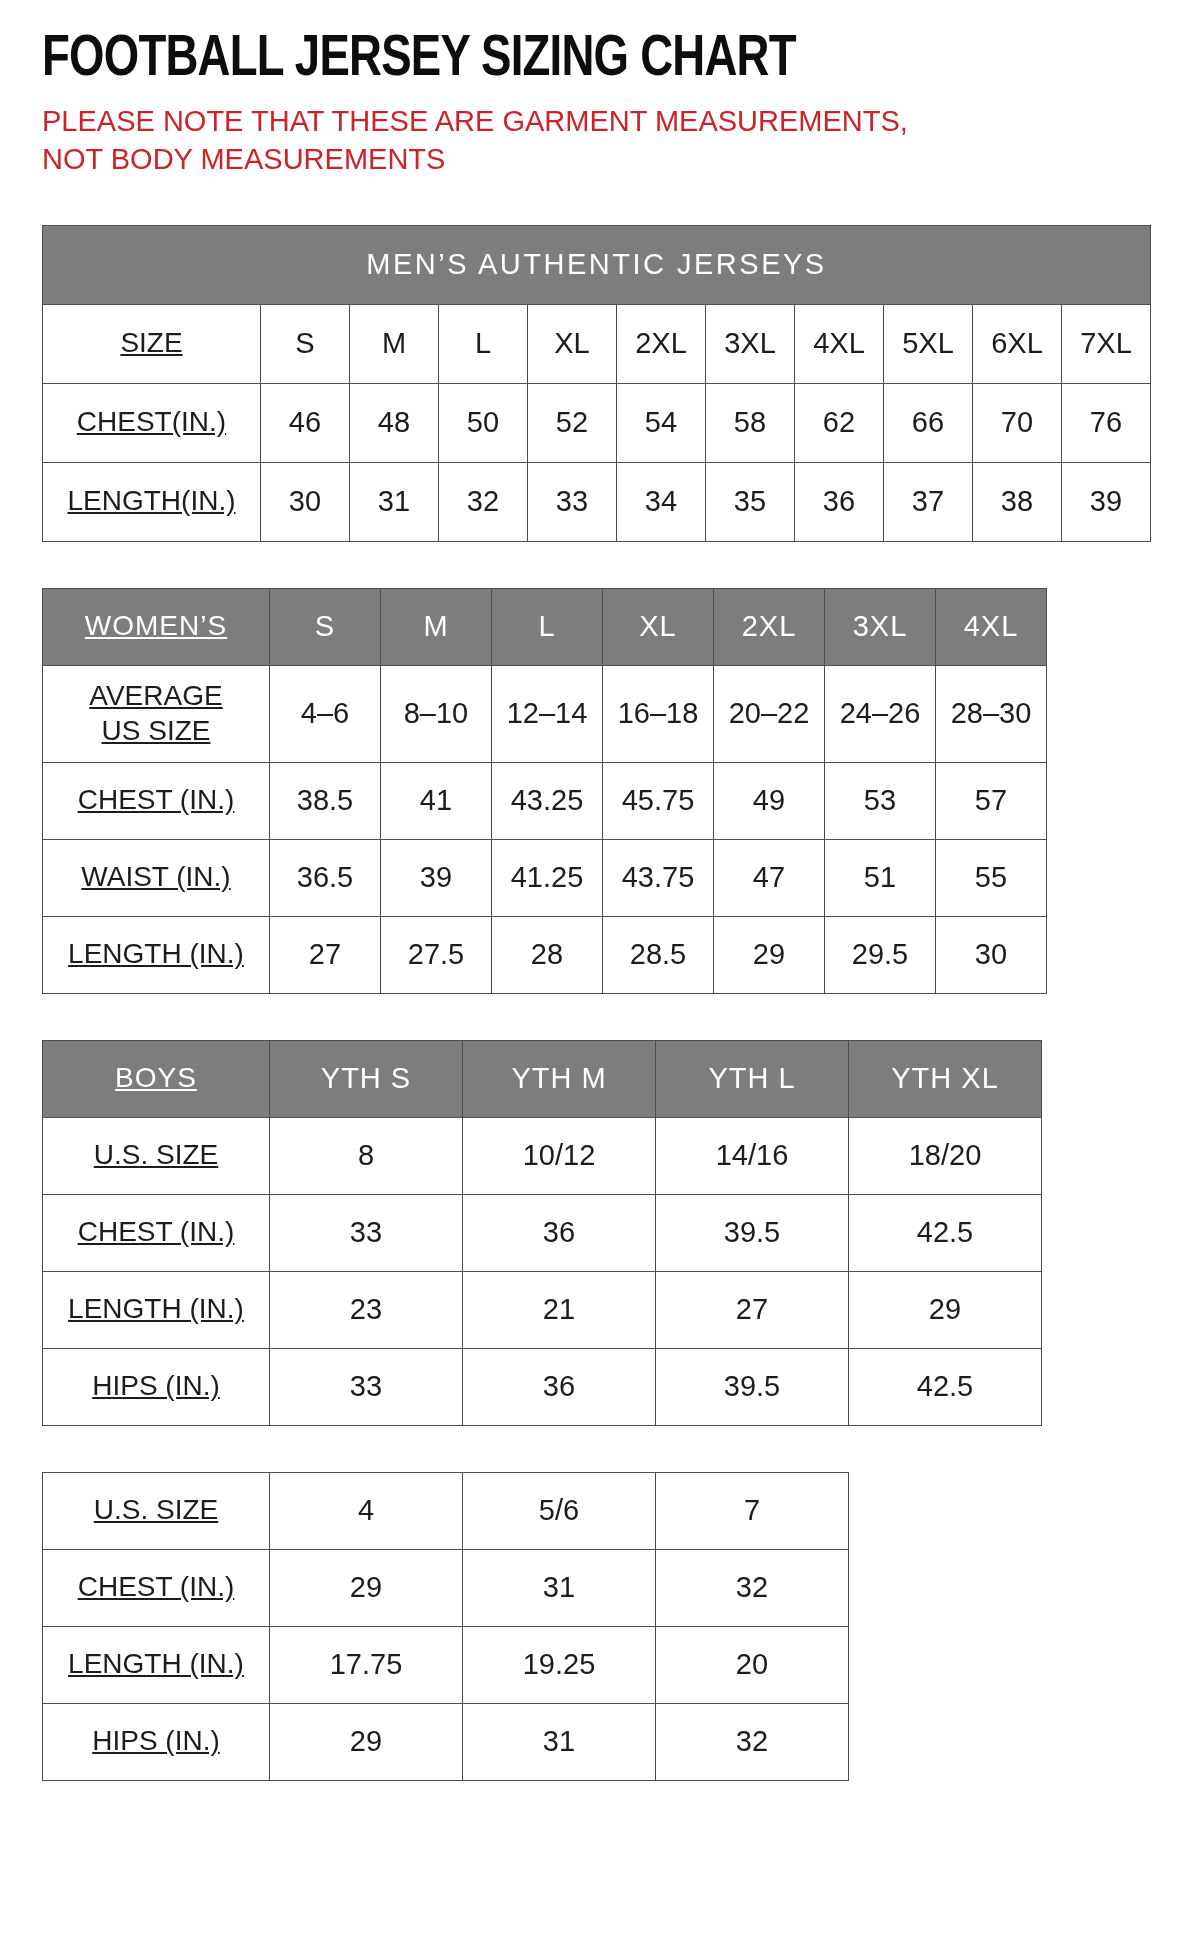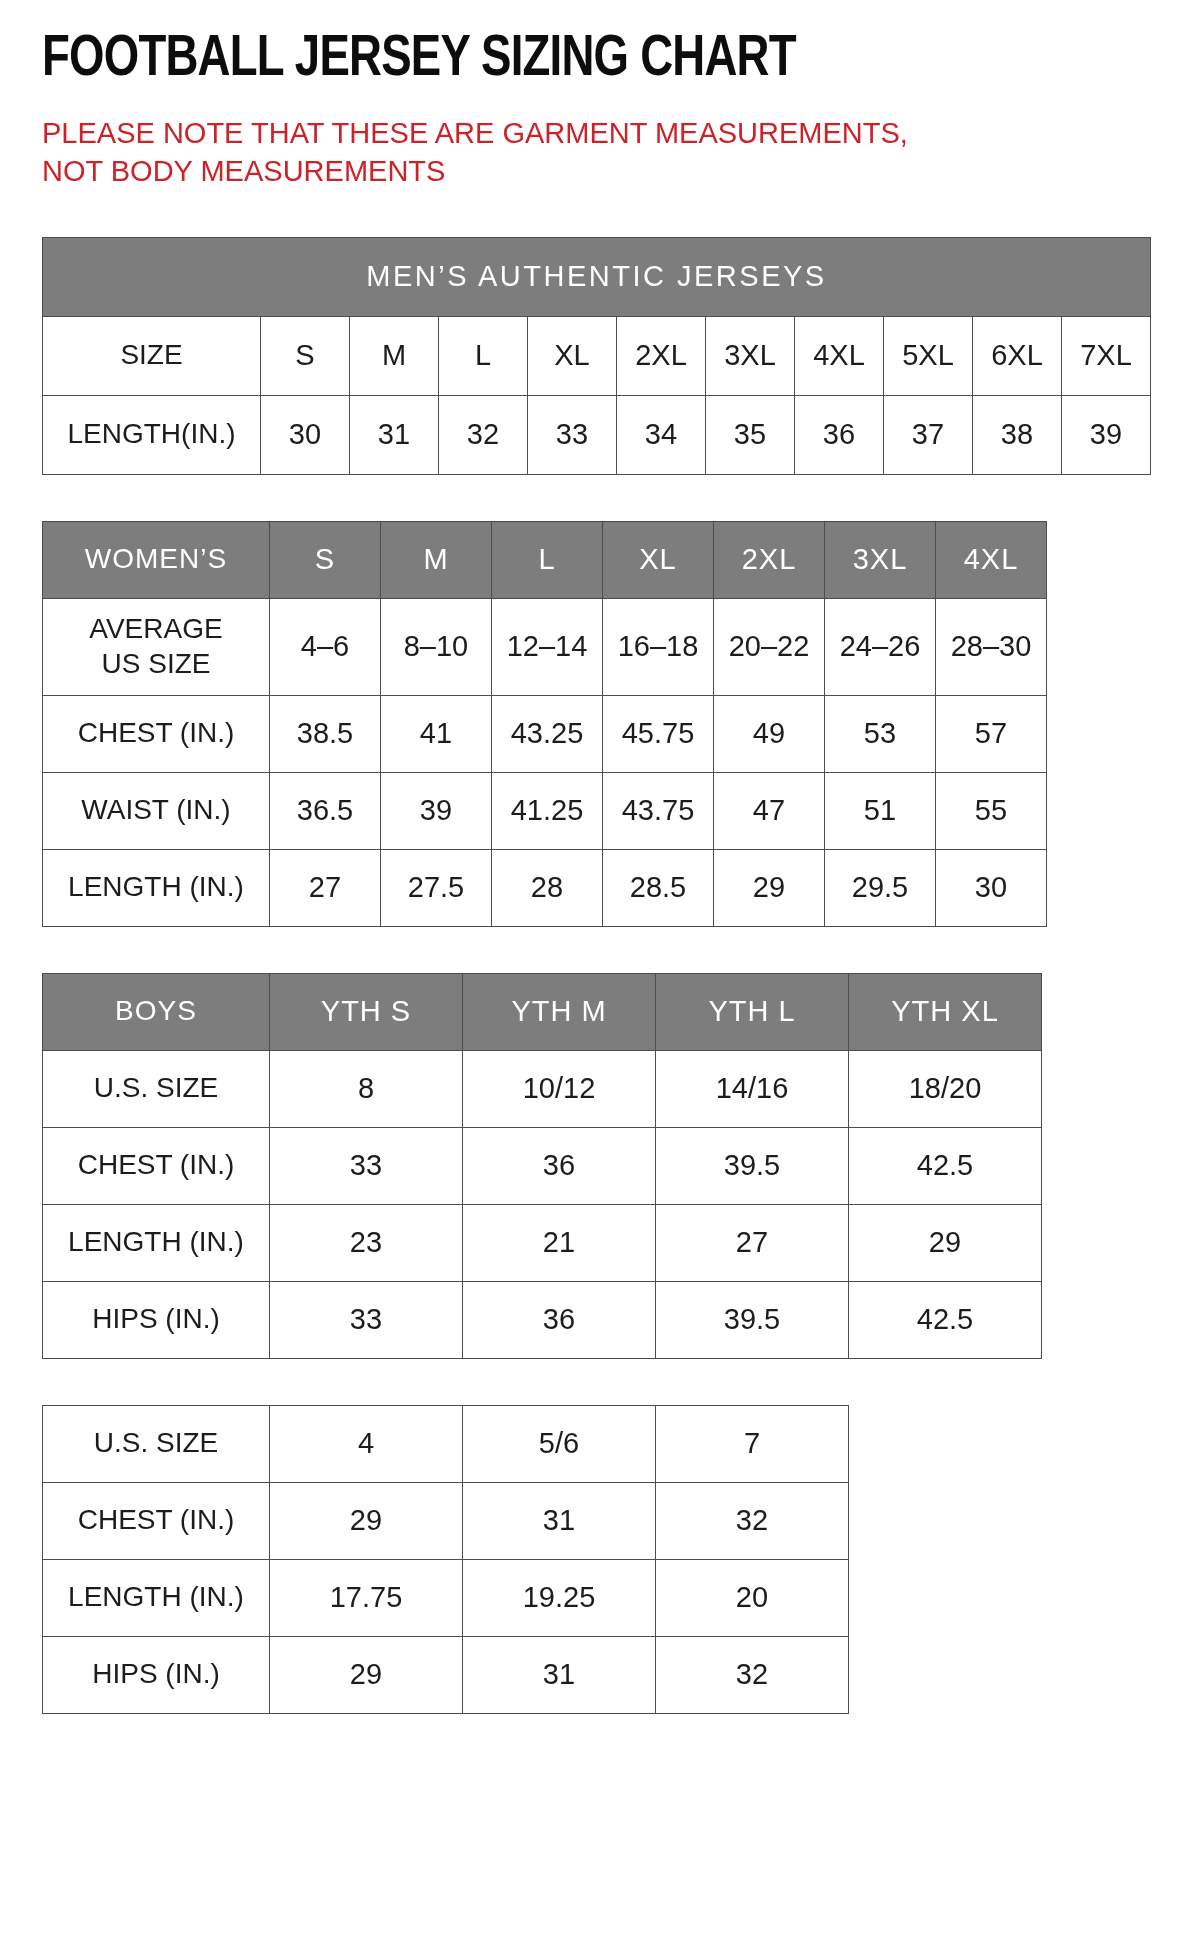--- a/index.html
+++ b/index.html
@@ -24,7 +24,7 @@
     margin: 6px 0 0 0;
   }
   .note {
-    margin-top: 26px;
+    margin-top: 14px;
     max-width: 880px;
     font-size: 29px;
     line-height: 1.32;

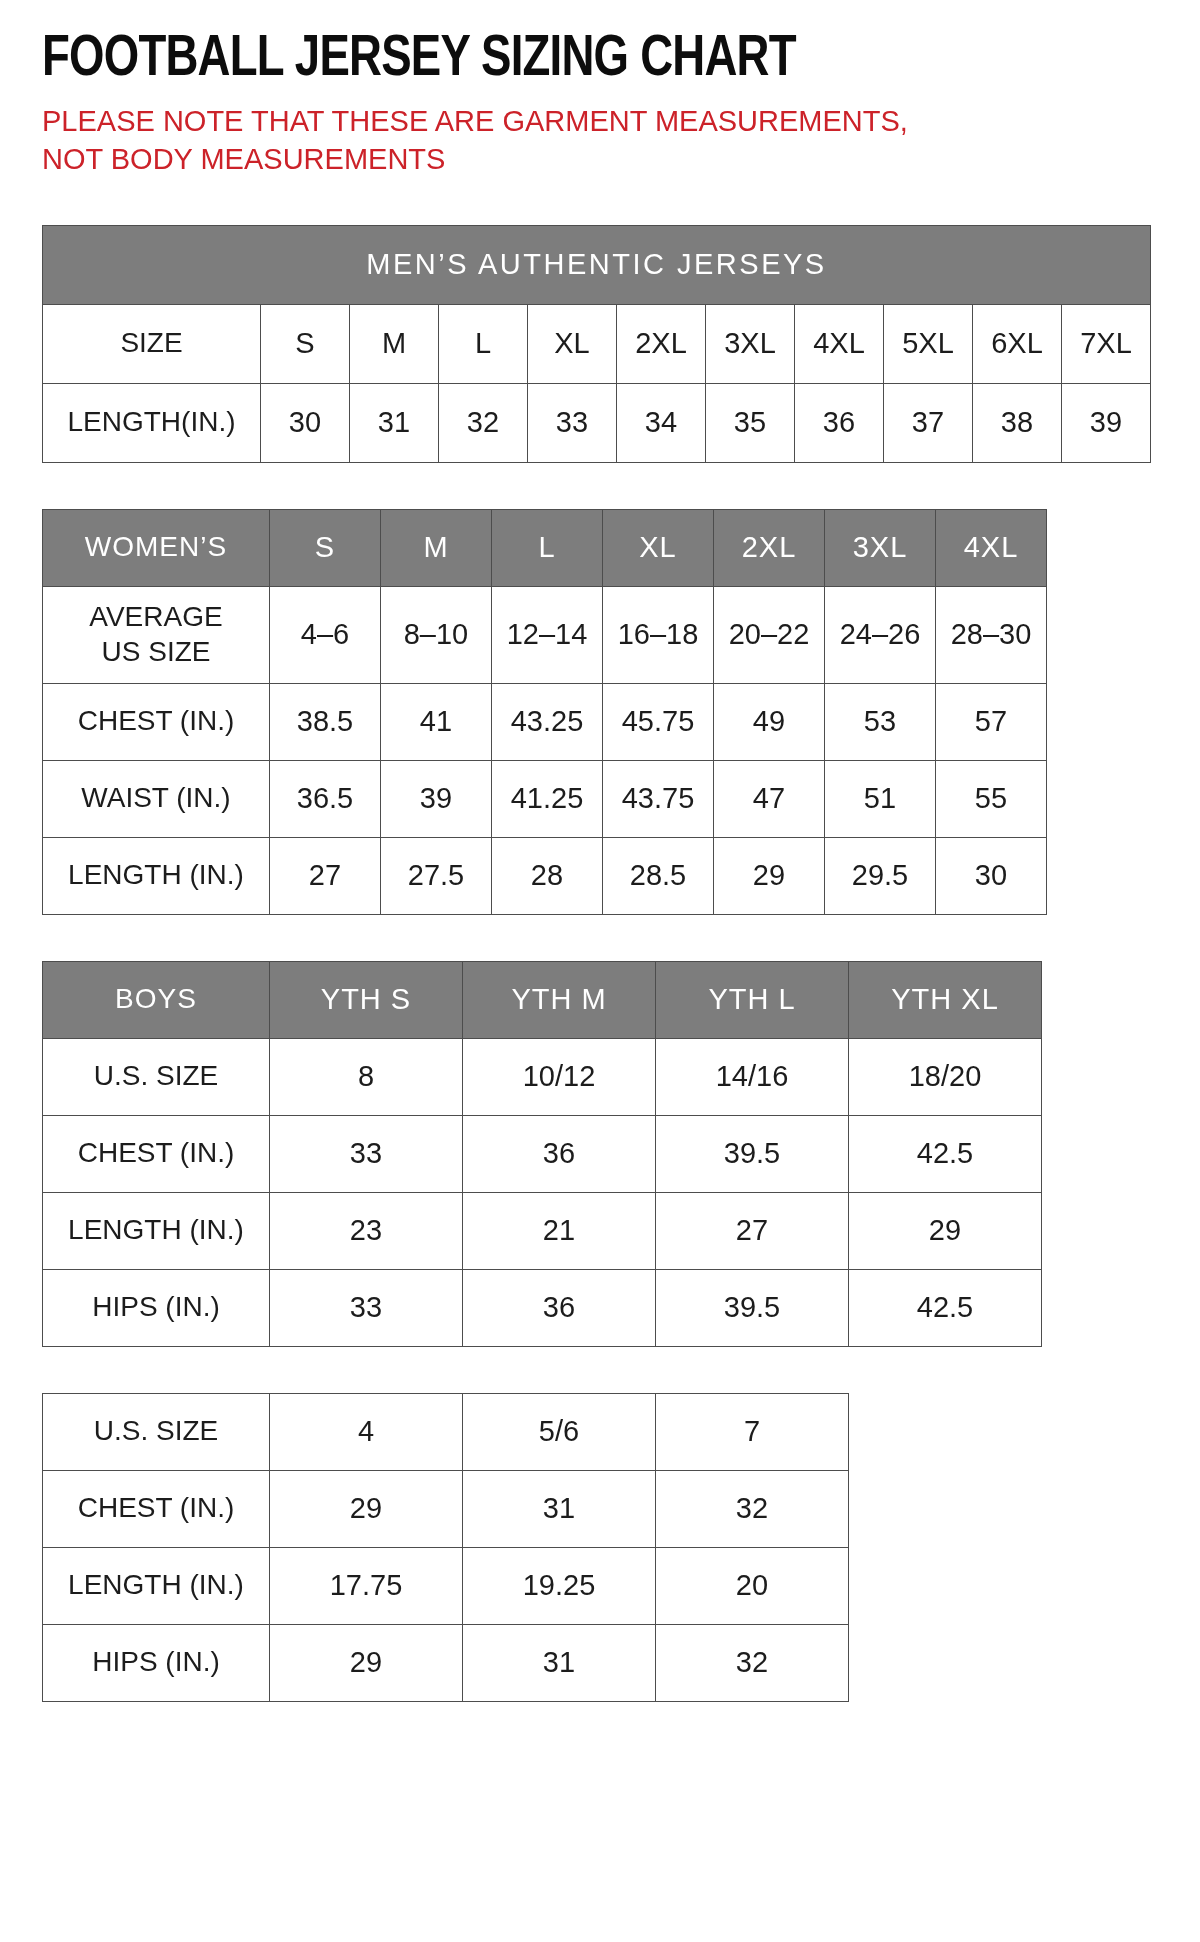--- a/index.html
+++ b/index.html
@@ -52,6 +52,7 @@
     font-size: 28px;
     white-space: pre-line;
     line-height: 1.22;
+    text-decoration: underline;
   }
   table.tbl td.gray {
     background: #7d7d7d;

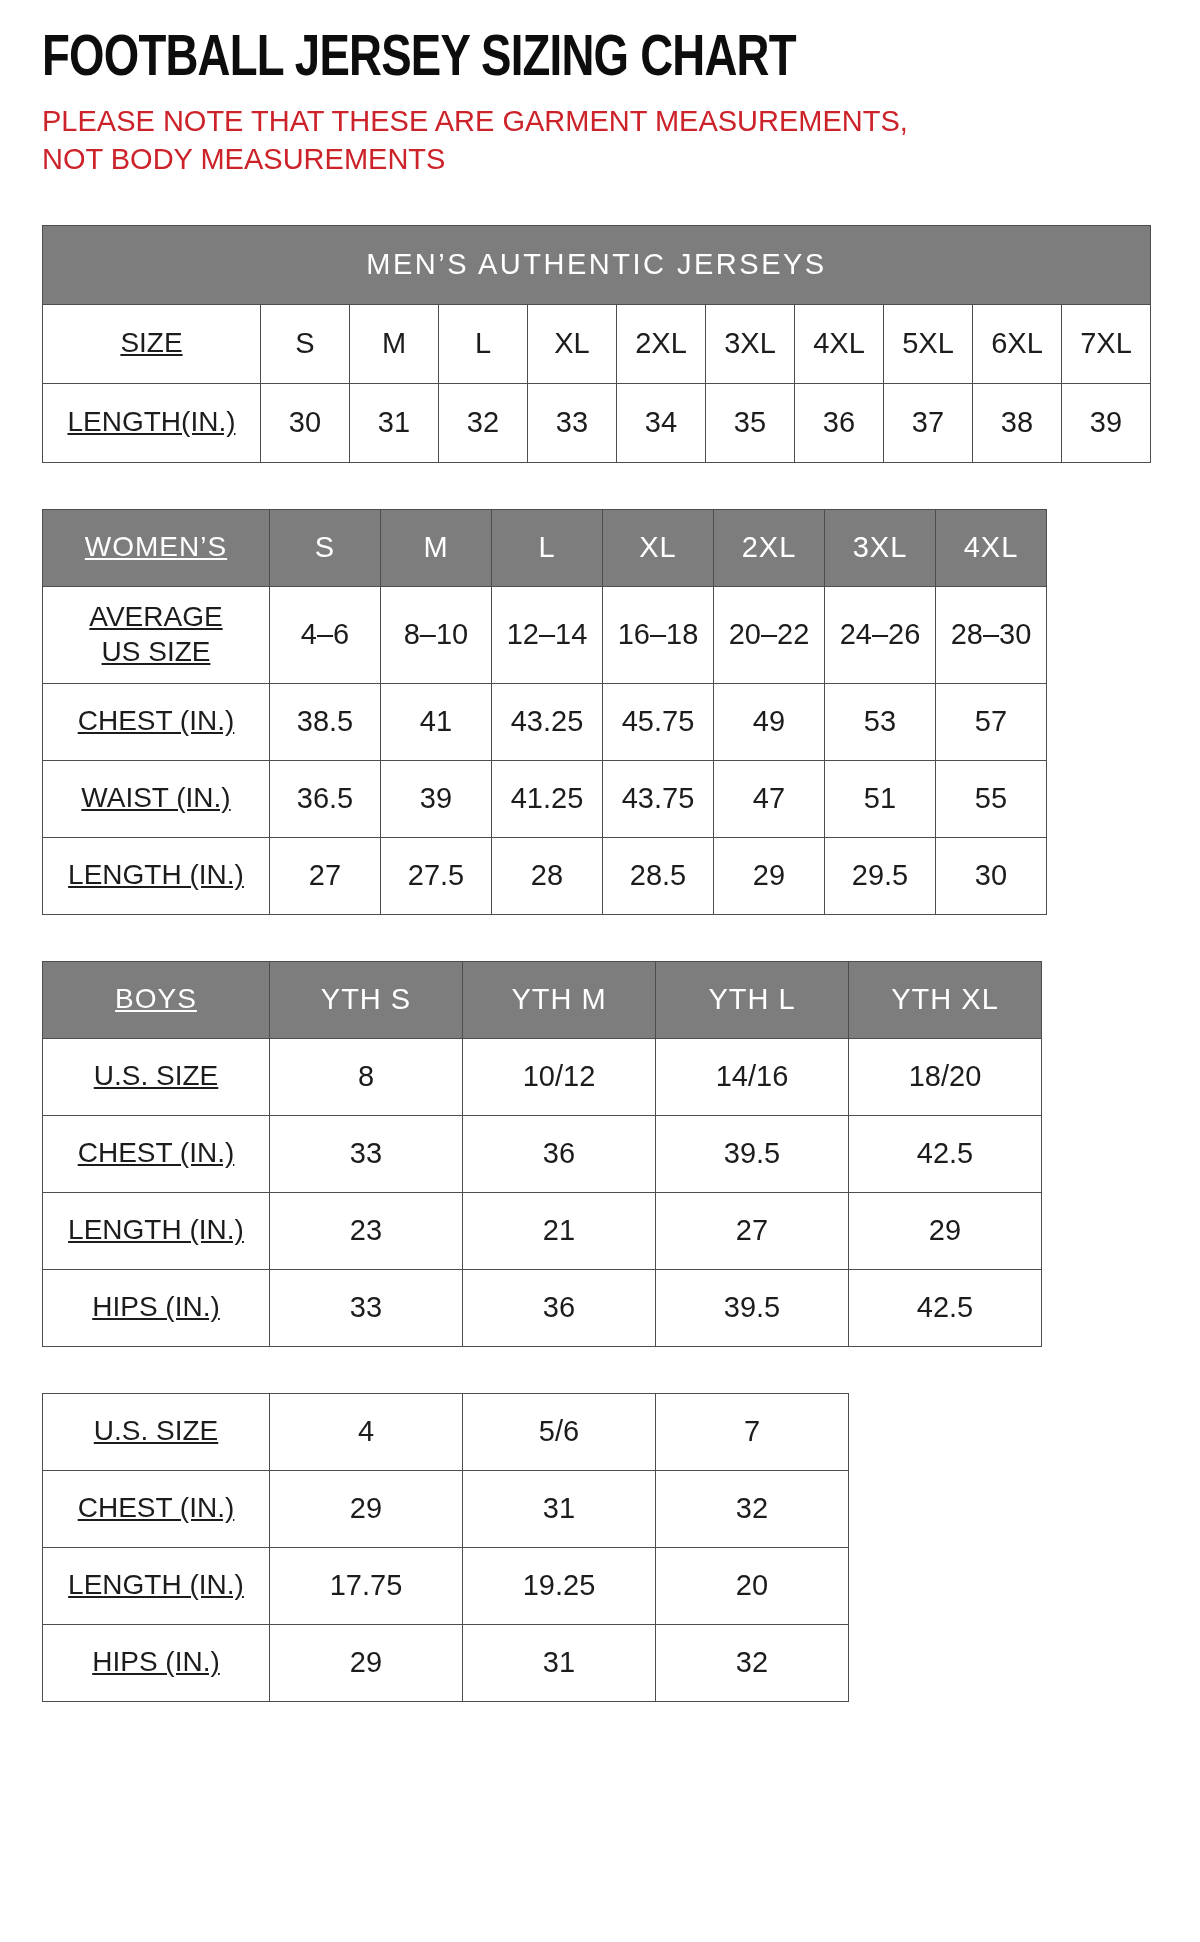--- a/index.html
+++ b/index.html
@@ -108,6 +108,19 @@
         <td>7XL</td>
       </tr>
       <tr>
+        <td class="lbl">CHEST(IN.)</td>
+        <td>46</td>
+        <td>48</td>
+        <td>50</td>
+        <td>52</td>
+        <td>54</td>
+        <td>58</td>
+        <td>62</td>
+        <td>66</td>
+        <td>70</td>
+        <td>76</td>
+      </tr>
+      <tr>
         <td class="lbl">LENGTH(IN.)</td>
         <td>30</td>
         <td>31</td>

